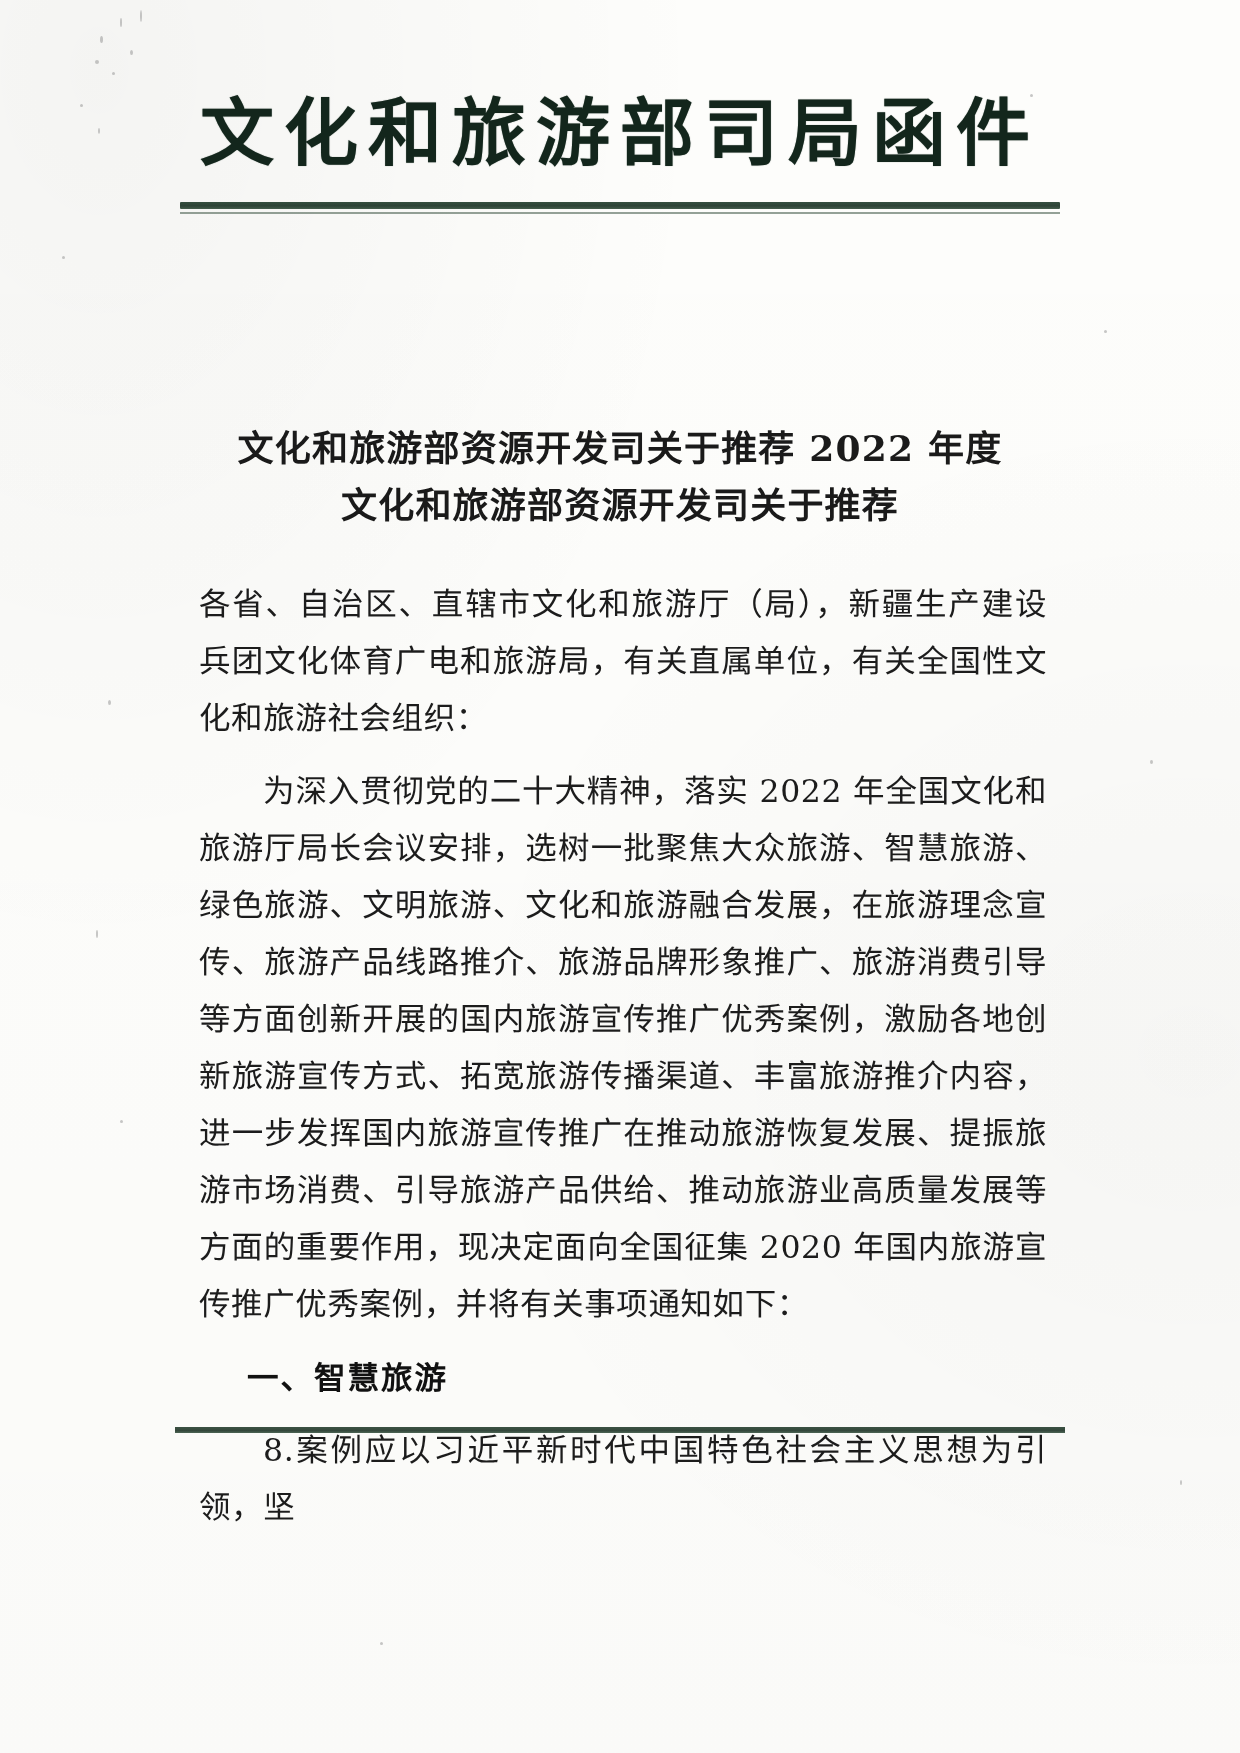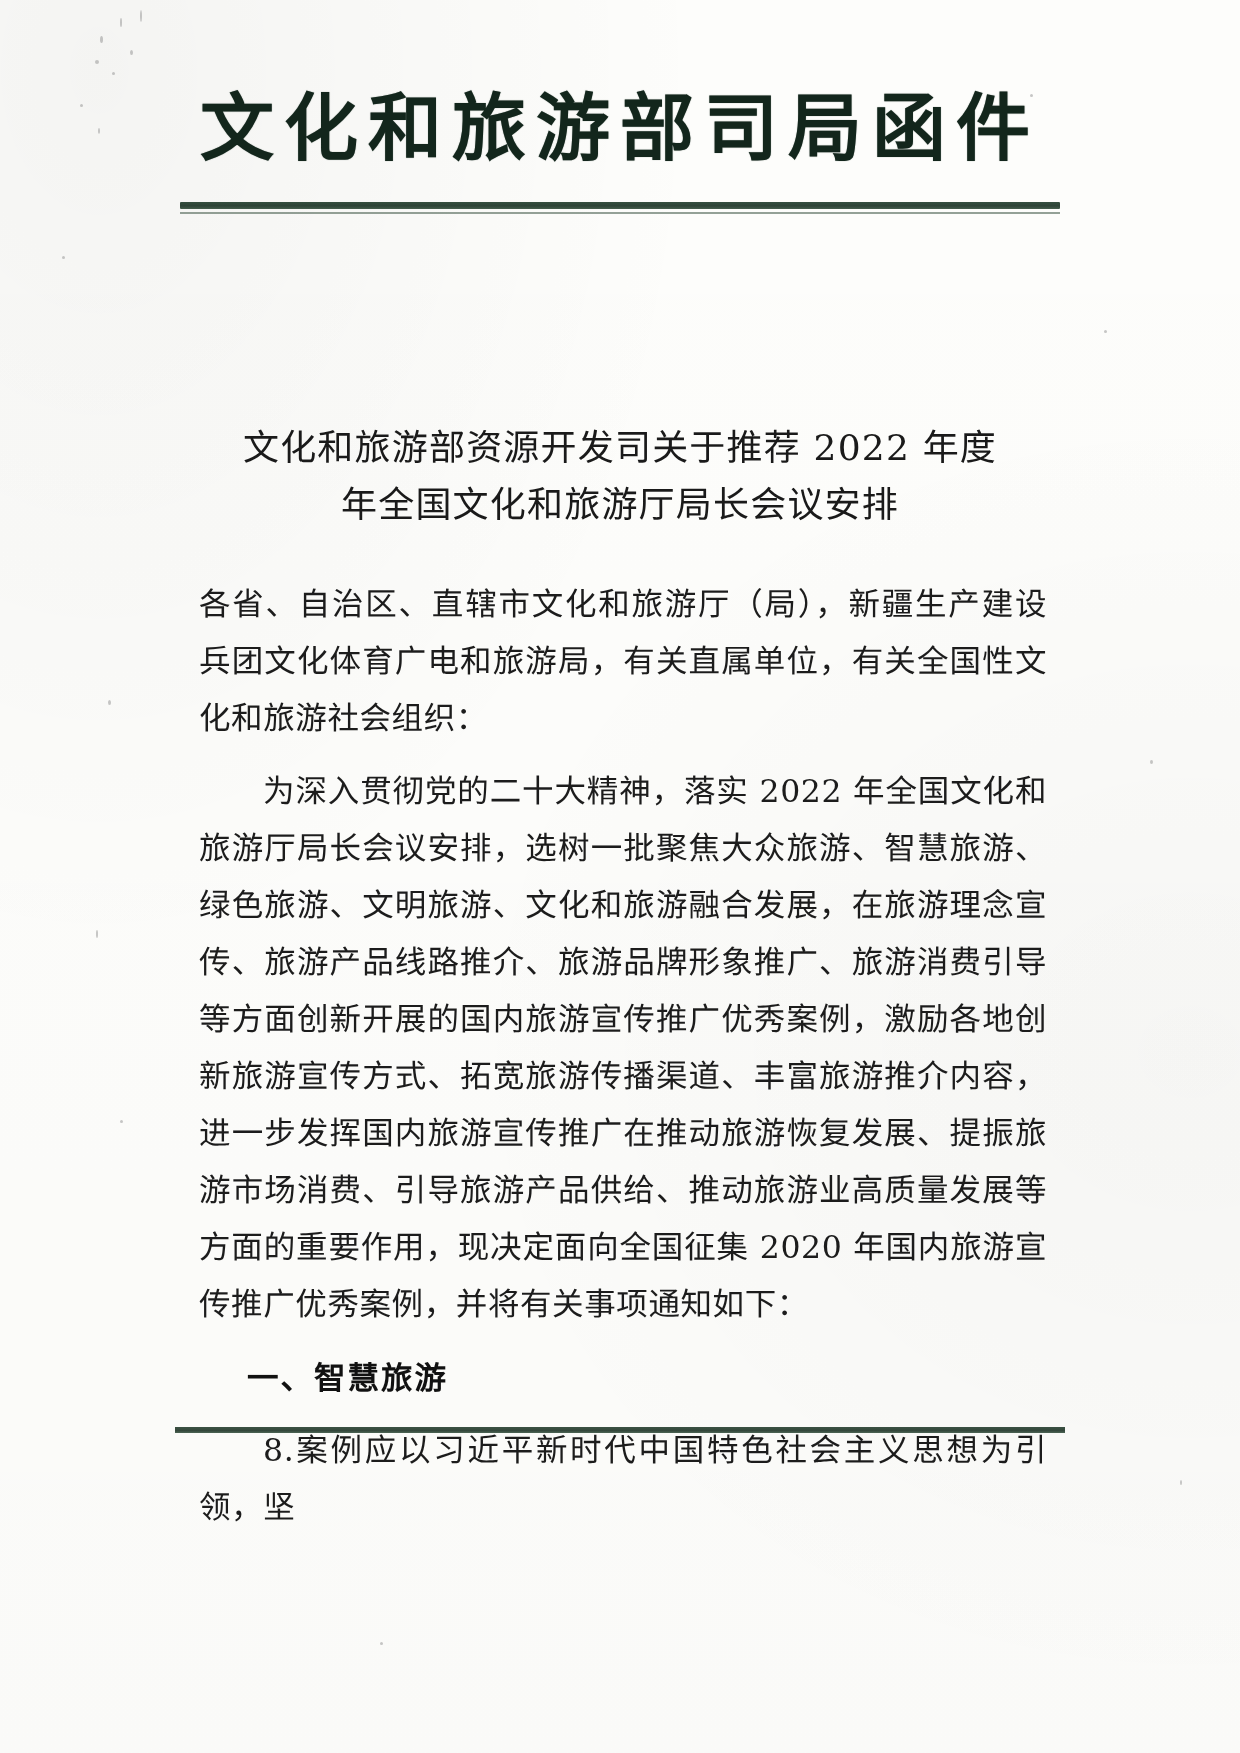--- a/index.html
+++ b/index.html
@@ -50,7 +50,7 @@
     text-align: center;
   }
   .masthead-title {
-    font-family: Liberation Mono, monospace;
+    font-family: Liberation Serif, serif;
     font-weight: 700;
     font-size: 74px;
     line-height: 1.05;

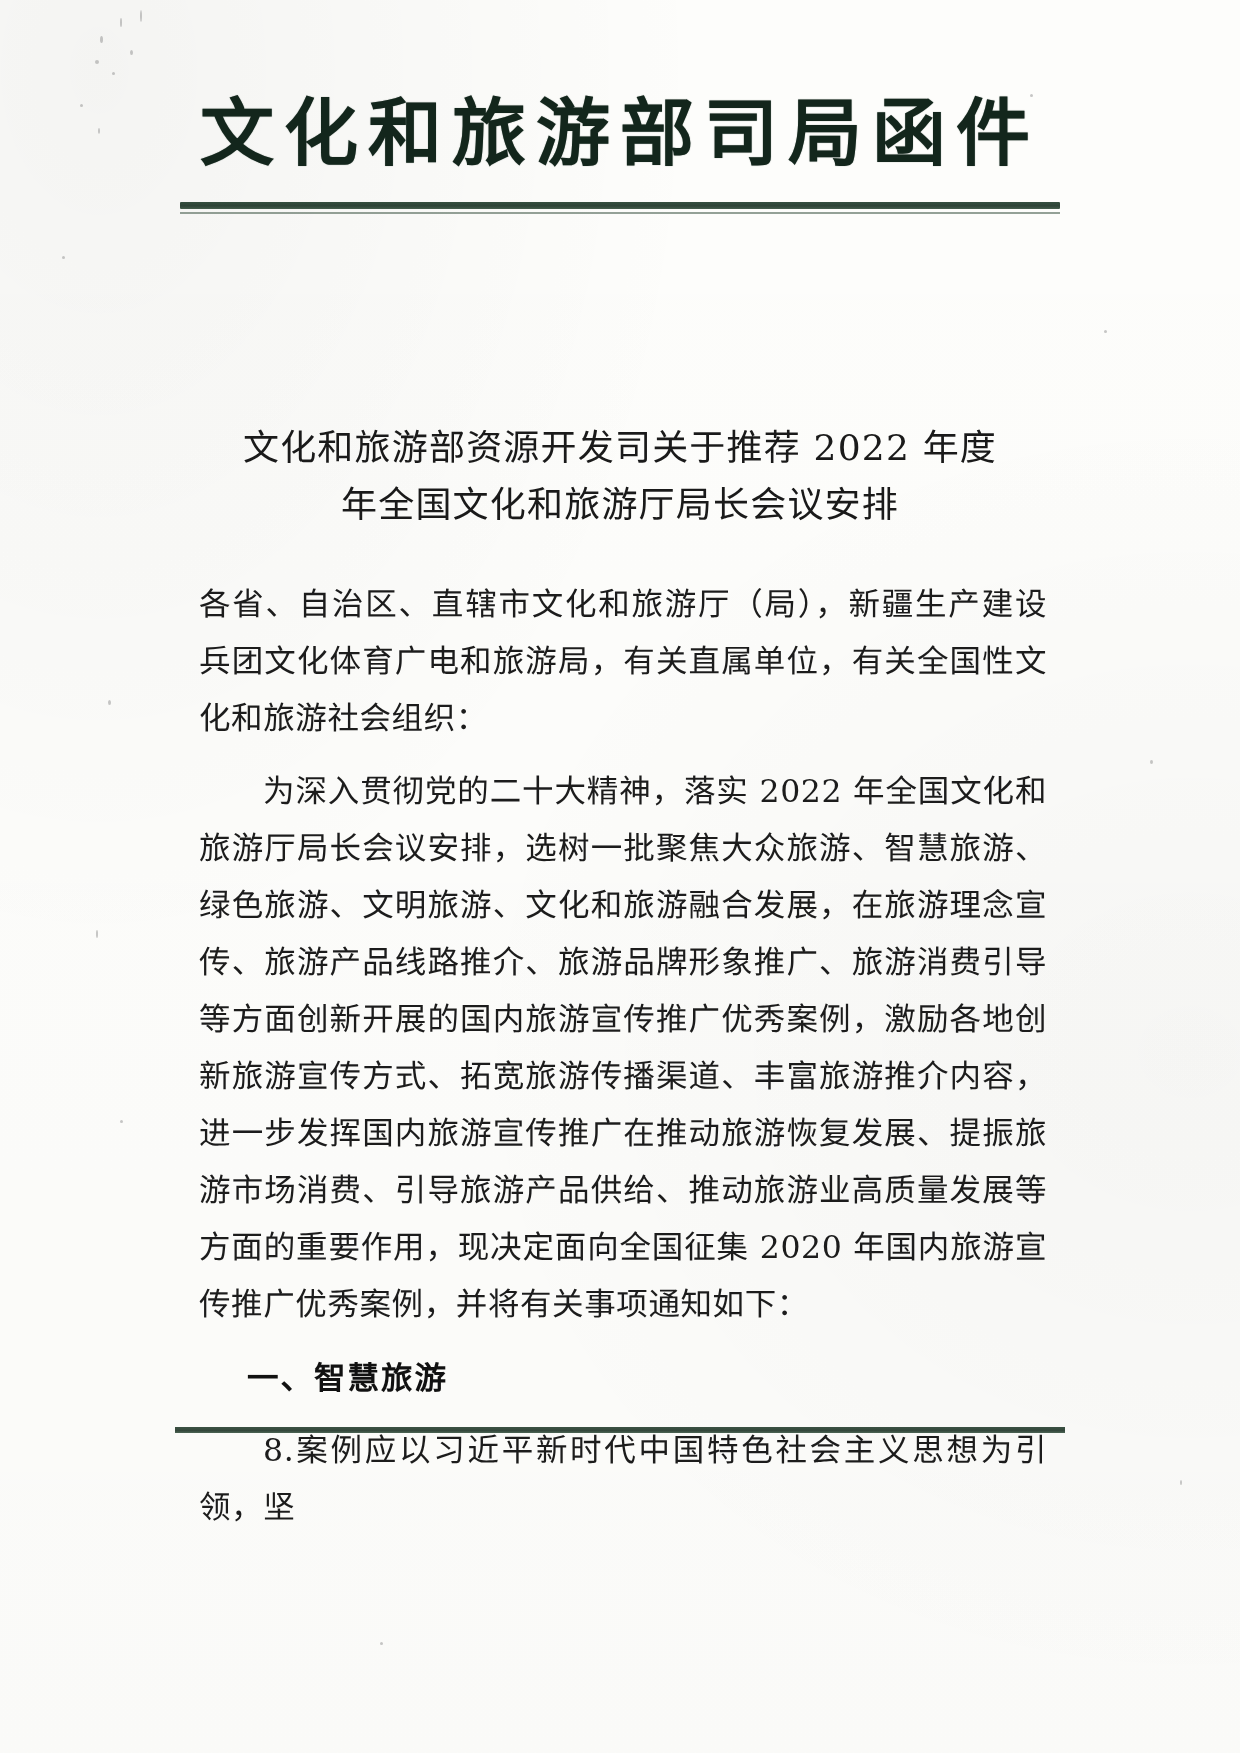--- a/index.html
+++ b/index.html
@@ -80,7 +80,7 @@
     top: 420px;
     width: 920px;
     text-align: center;
-    font-weight: 400;
+    font-weight: 700;
     font-size: 36px;
     line-height: 1.58;
     letter-spacing: 1.2px;

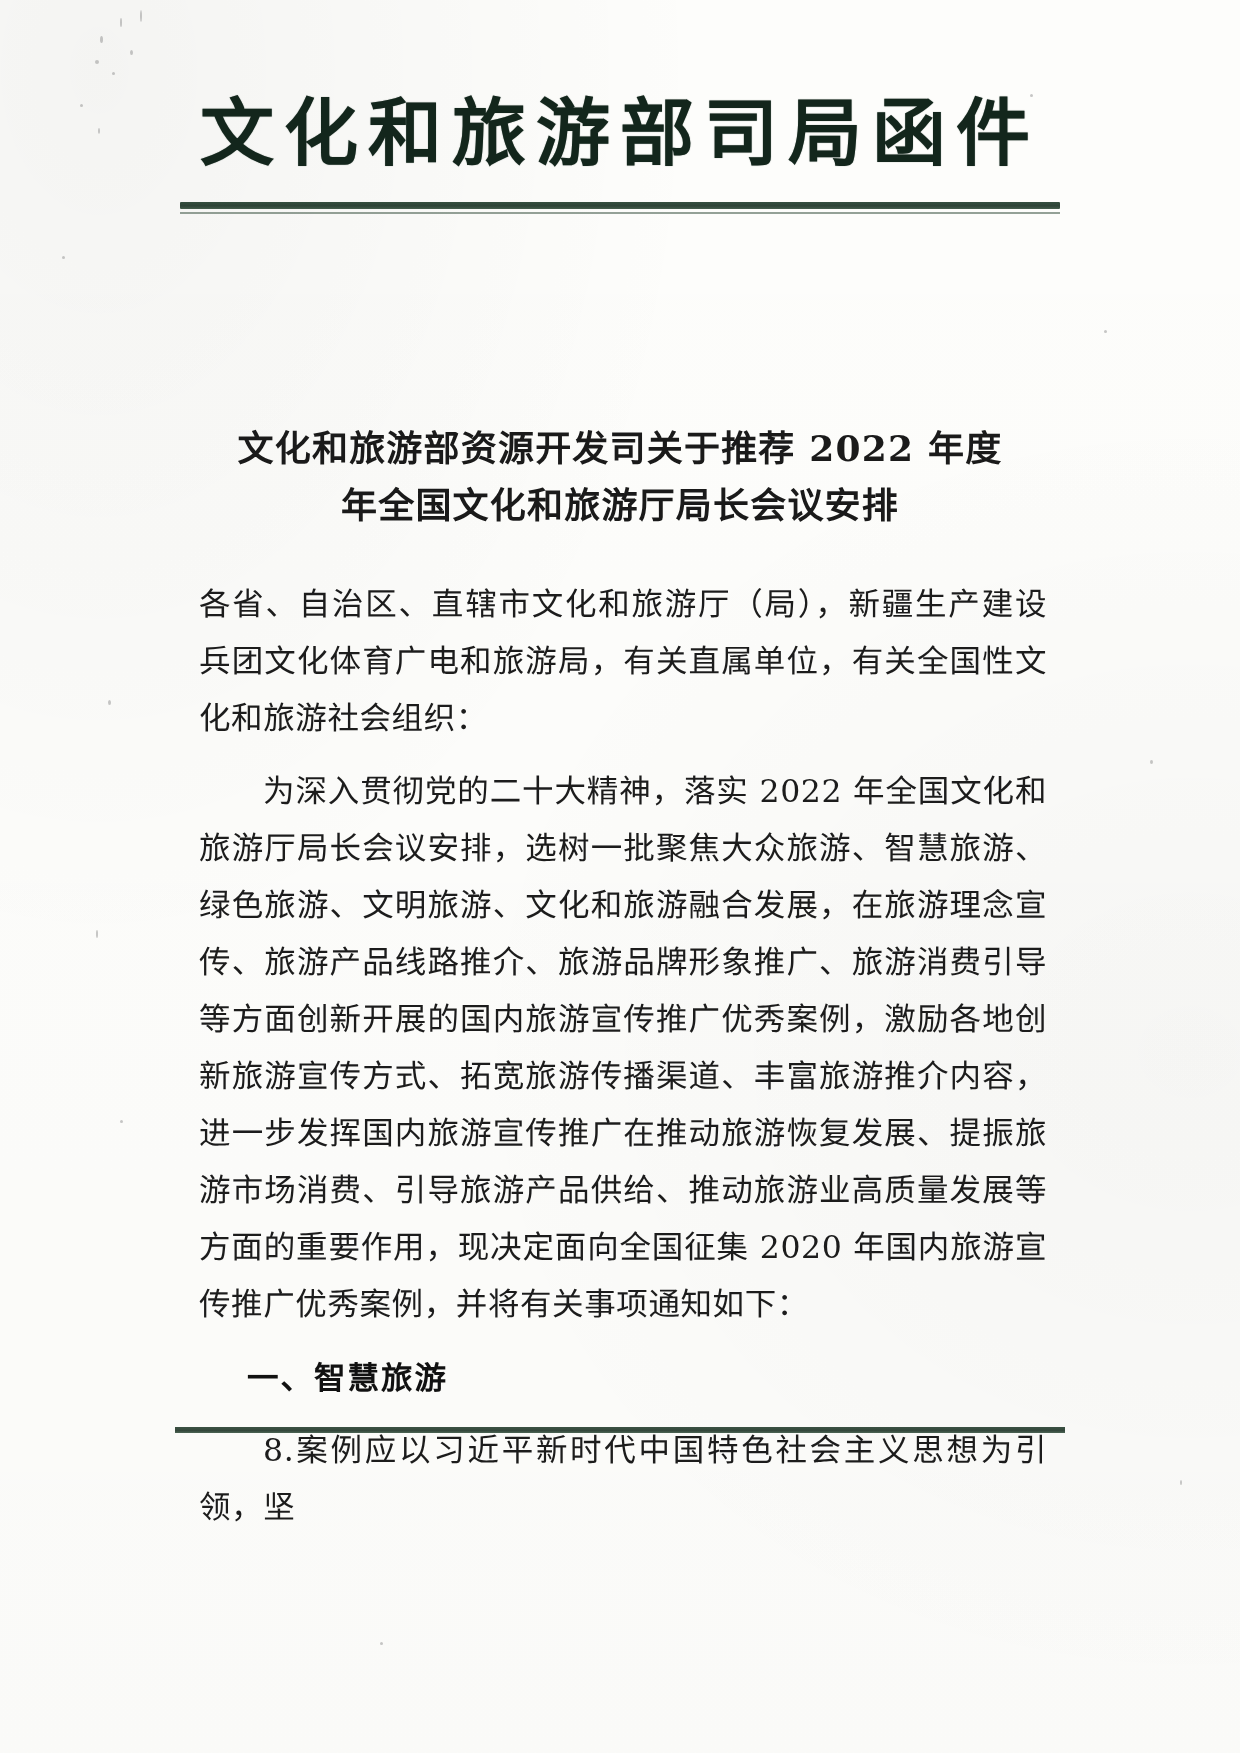--- a/index.html
+++ b/index.html
@@ -157,7 +157,7 @@
 
   <div class="doc-title">
     <span class="line">文化和旅游部资源开发司关于推荐 2022 年度</span>
-    <span class="line">年全国文化和旅游厅局长会议安排</span>
+    <span class="line">文化和旅游部资源开发司关于推荐</span>
   </div>
 
   <div class="body-block">

